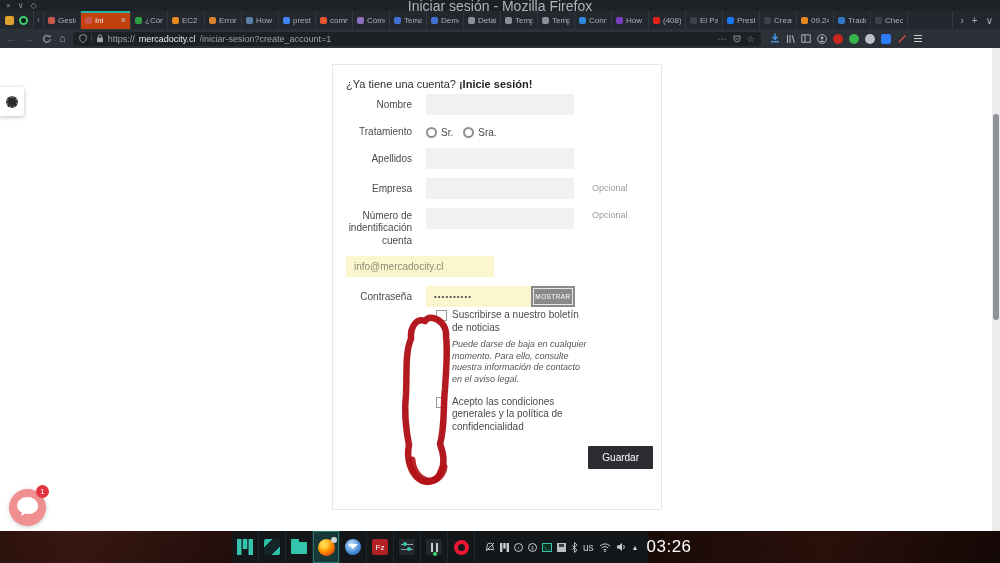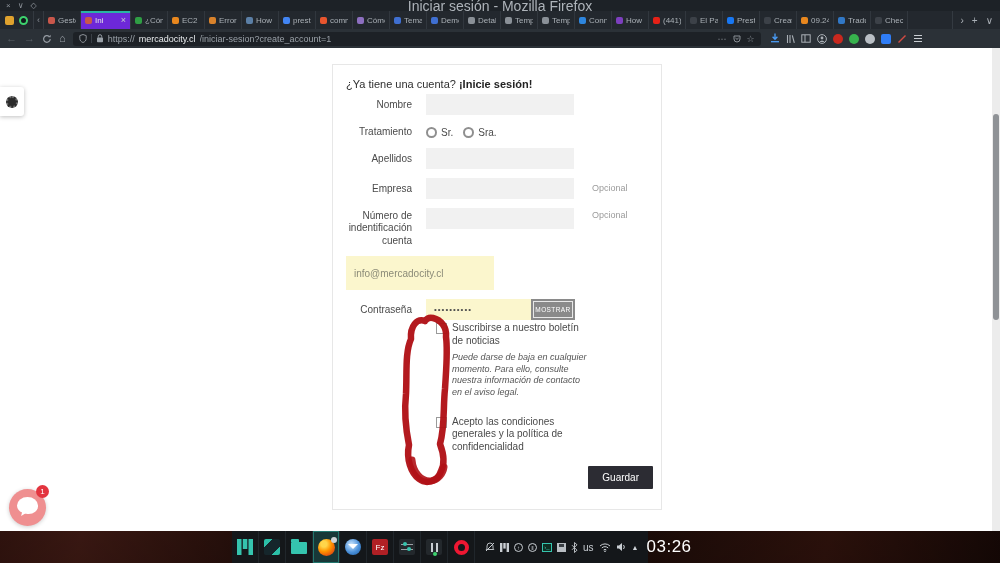--- a/index.html
+++ b/index.html
@@ -29,7 +29,7 @@
   .tab{flex:0 0 37px;min-width:0;display:flex;align-items:center;gap:3px;padding:0 4px;border-right:1px solid #31373e;color:#aab0b6;font-size:8px;position:relative;cursor:default}
   .tab .fav{flex:0 0 7px;width:7px;height:7px;border-radius:2px}
   .tab .tlabel{overflow:hidden;white-space:nowrap;flex:1}
-  .tab.active{flex:0 0 50px;background:#6d28d9;color:#e4e7ea}
+  .tab.active{flex:0 0 50px;background:#c2410c;color:#e4e7ea}
   .tab.active:before{content:"";position:absolute;top:0;left:0;right:0;height:2px;background:#29b3a4}
   .tab .tclose{font-size:9px;color:#c7ccd1}
   .tabctl{display:flex;align-items:center;gap:8px;padding:0 7px;color:#aab0b6;font-size:10px;border-left:1px solid #343a41}

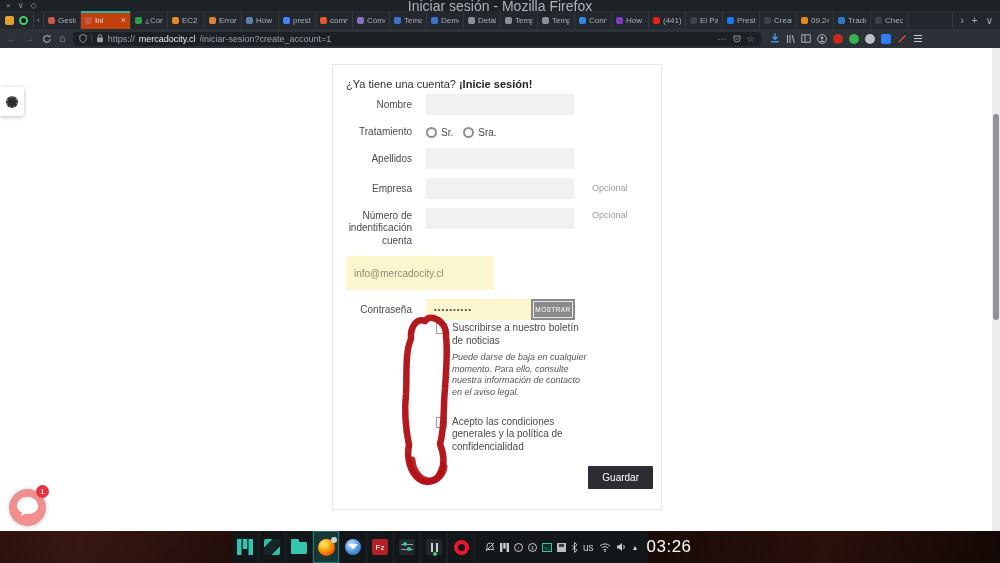--- a/index.html
+++ b/index.html
@@ -205,7 +205,7 @@
         </div>
         <div class="tab">
           <span class="fav" style="background: rgb(230, 33, 23);"></span>
-          <span class="tlabel">(441)</span>
+          <span class="tlabel">(408)</span>
         </div>
         <div class="tab">
           <span class="fav" style="background: rgb(60, 65, 72);"></span>

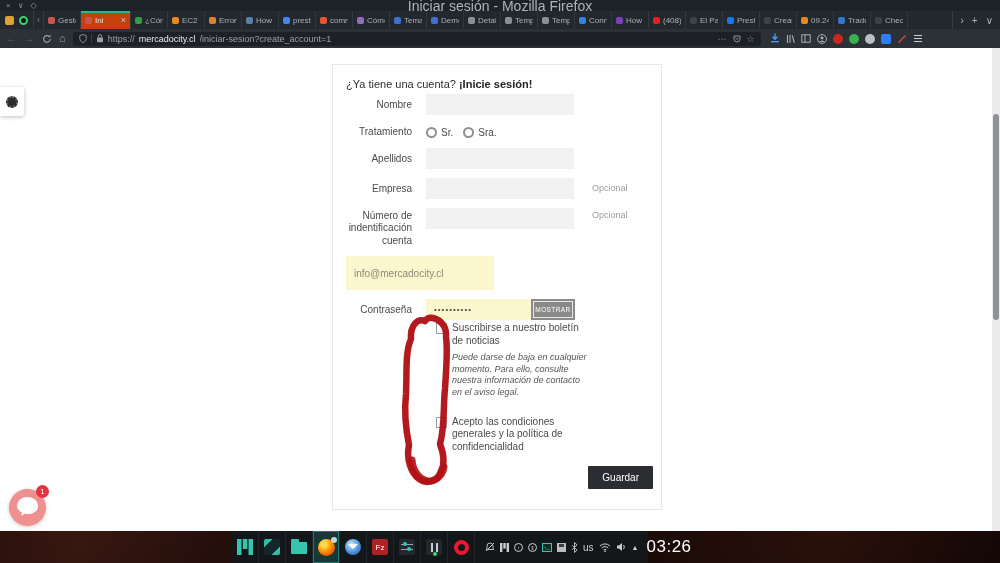--- a/index.html
+++ b/index.html
@@ -61,7 +61,7 @@
   .flabel{flex:0 0 80px;text-align:right;font-size:10px;color:#4a4a4a;padding-right:14px;padding-top:5px;line-height:1.25}
   .fctl{flex:0 0 148px}
   .finput{width:148px;height:21px;background:#f1f1f1;border:none}
-  .email-val{width:148px;height:34px;background:#fbf6cd;font-size:10px;color:#8b8b78;display:flex;align-items:center;padding-left:8px}
+  .email-val{width:148px;height:21px;background:#fbf6cd;font-size:10px;color:#8b8b78;display:flex;align-items:center;padding-left:8px}
   .opc{font-size:9px;color:#9b9b9b;margin-left:18px;padding-top:5px}
   .radios{display:flex;align-items:center;gap:10px;padding-top:3px}
   .radio{width:11px;height:11px;border:2px solid #8f8f8f;border-radius:50%;display:inline-block}

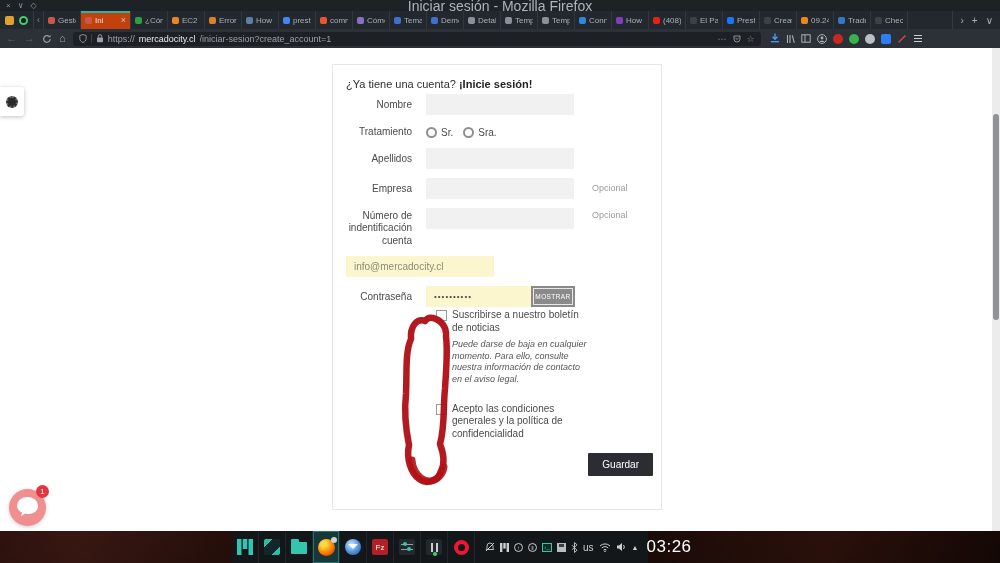--- a/index.html
+++ b/index.html
@@ -390,7 +390,7 @@
       </div>
 
 
-      <div class="cbrow" style="margin-bottom:17px">
+      <div class="cbrow" style="margin-bottom:10px">
         <span class="cbox"></span>
         <div class="cbtext">
           <span>Suscribirse a nuestro boletín de noticias</span>

